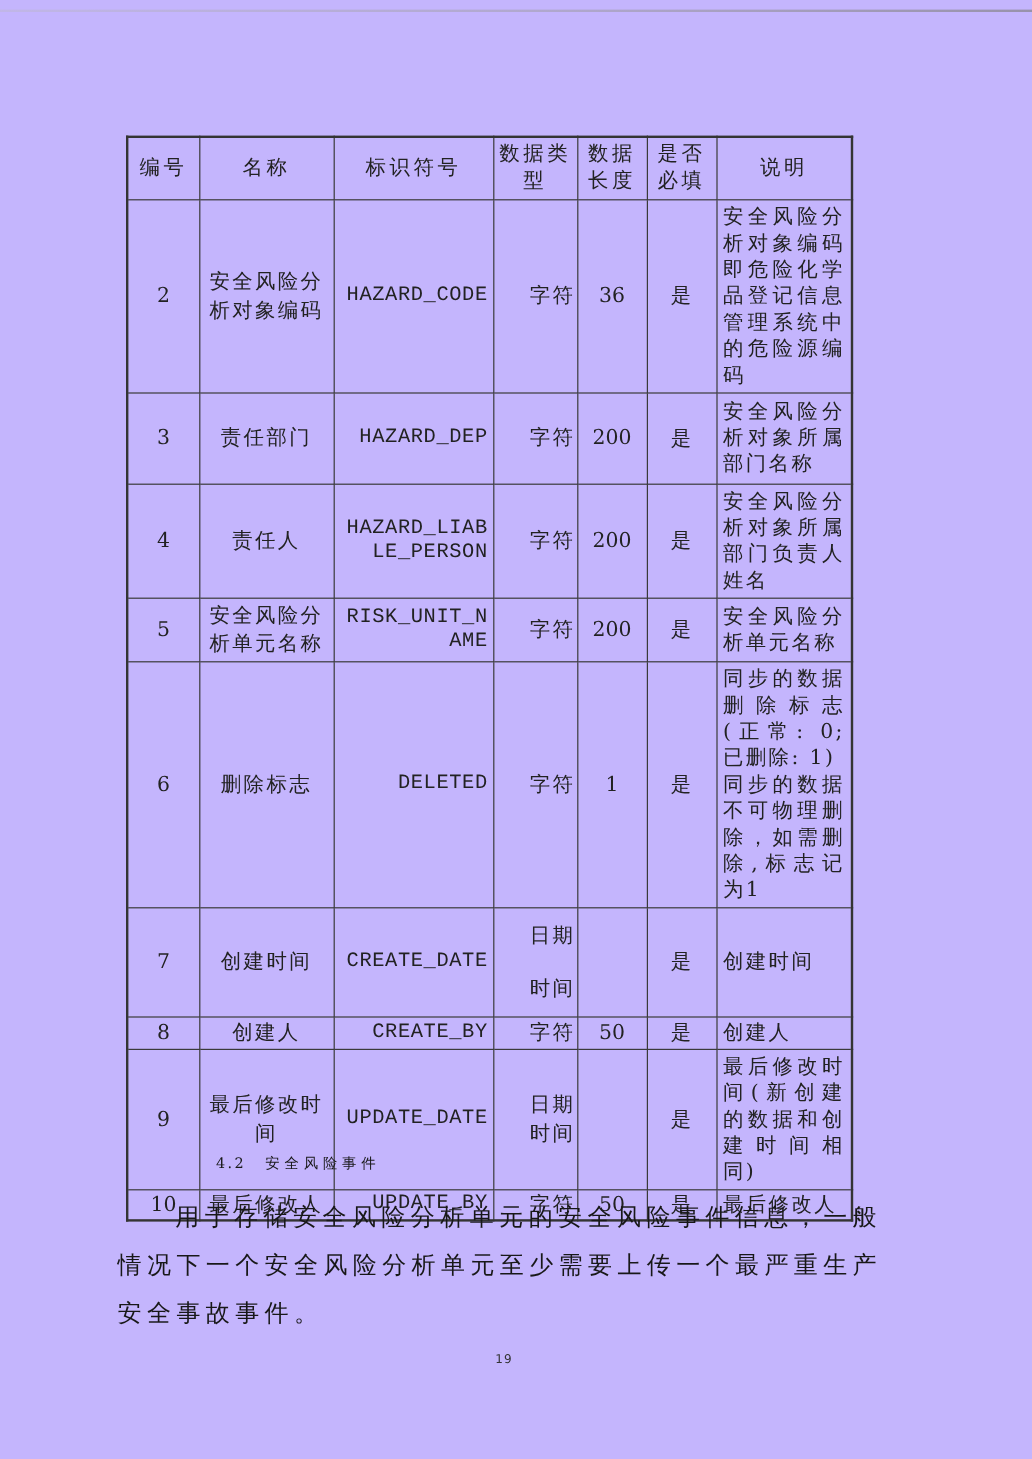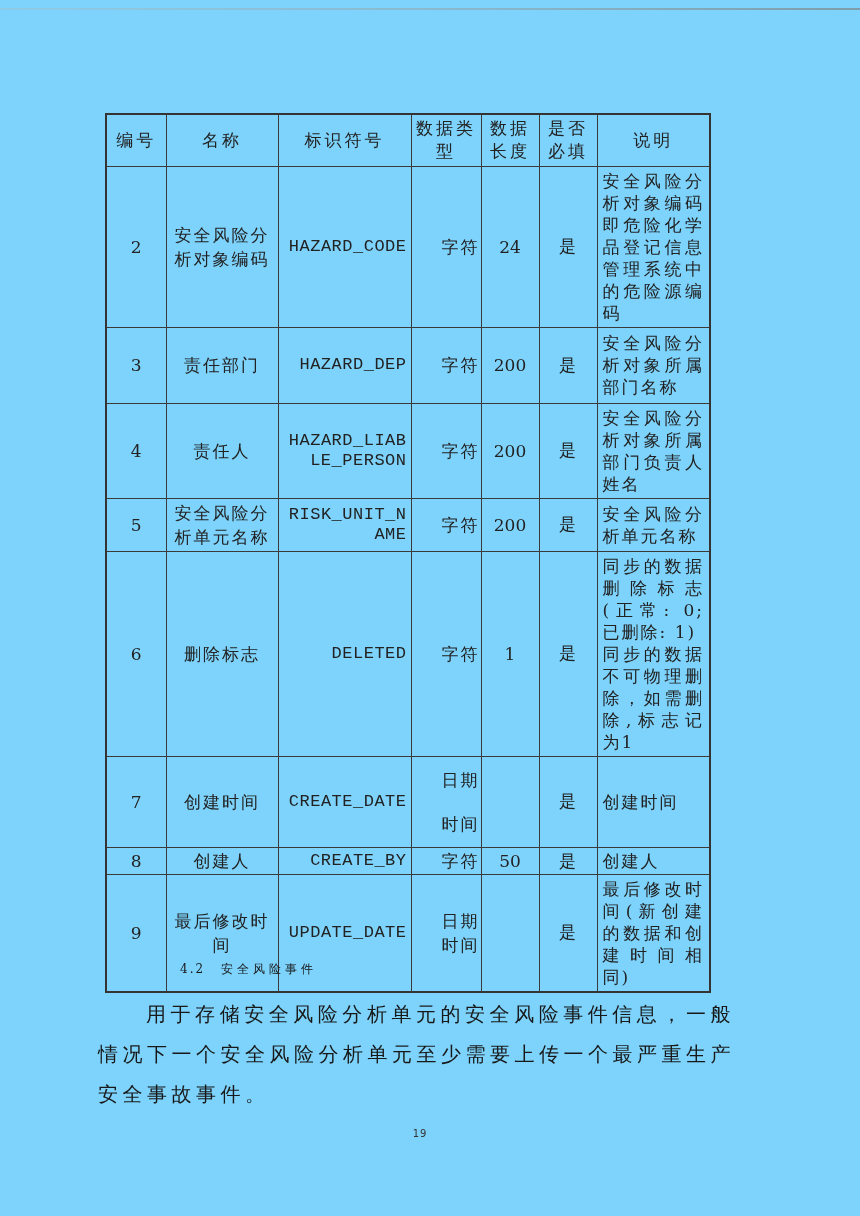--- a/index.html
+++ b/index.html
@@ -5,7 +5,7 @@
   html,body{margin:0;padding:0;background:#e9e9e7;}
   .page{
     position:relative;width:860px;height:1216px;margin:0 auto;
-    background:#7dd3fc;overflow:hidden;
+    background:#c4b5fd;overflow:hidden;
     font-family:"DejaVu Serif",serif;color:#1e1e1e;
   }
   .scan-line{

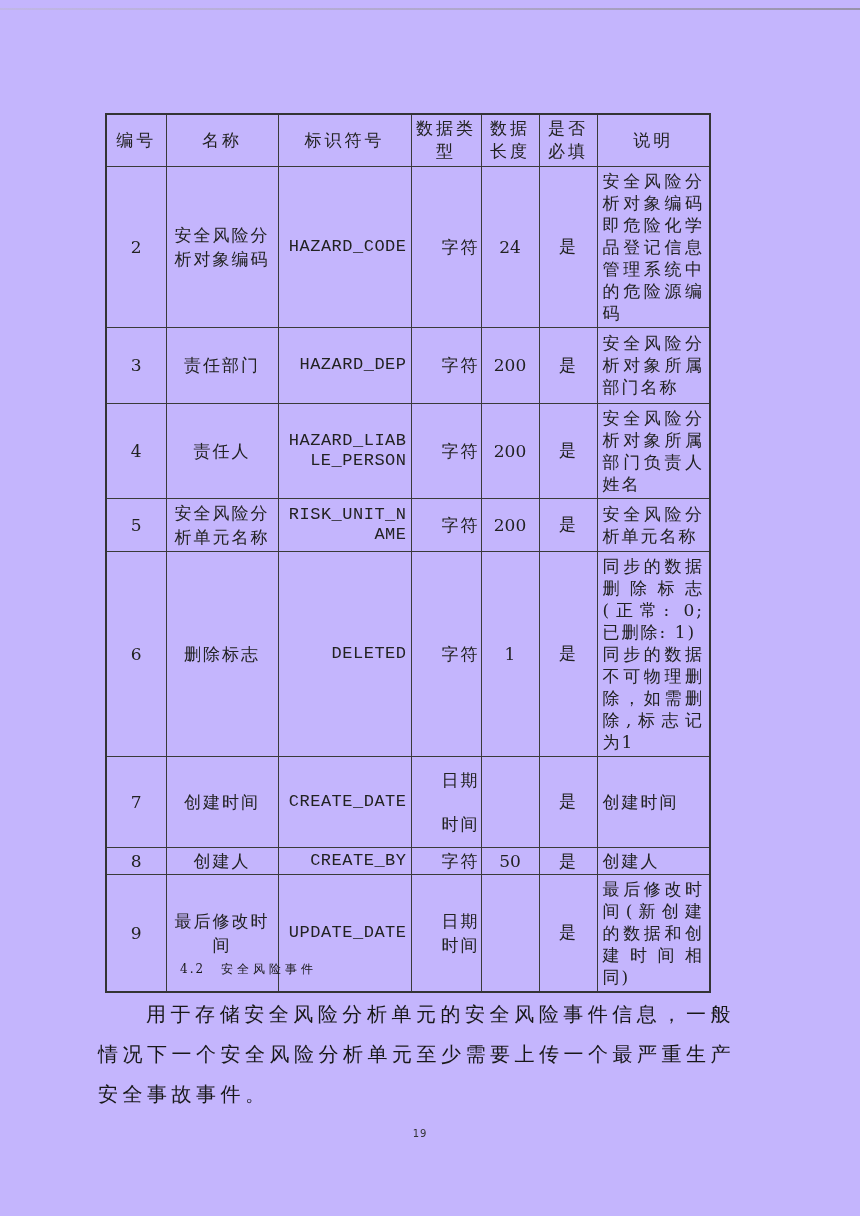--- a/index.html
+++ b/index.html
@@ -107,7 +107,7 @@
         <td class="col-name">安全风险分析对象编码</td>
         <td class="col-code">HAZARD_CODE</td>
         <td class="col-type">字符</td>
-        <td class="col-length">24</td>
+        <td class="col-length">36</td>
         <td class="col-required">是</td>
         <td class="col-desc">安全风险分析对象编码即危险化学品登记信息管理系统中的危险源编码</td>
       </tr>

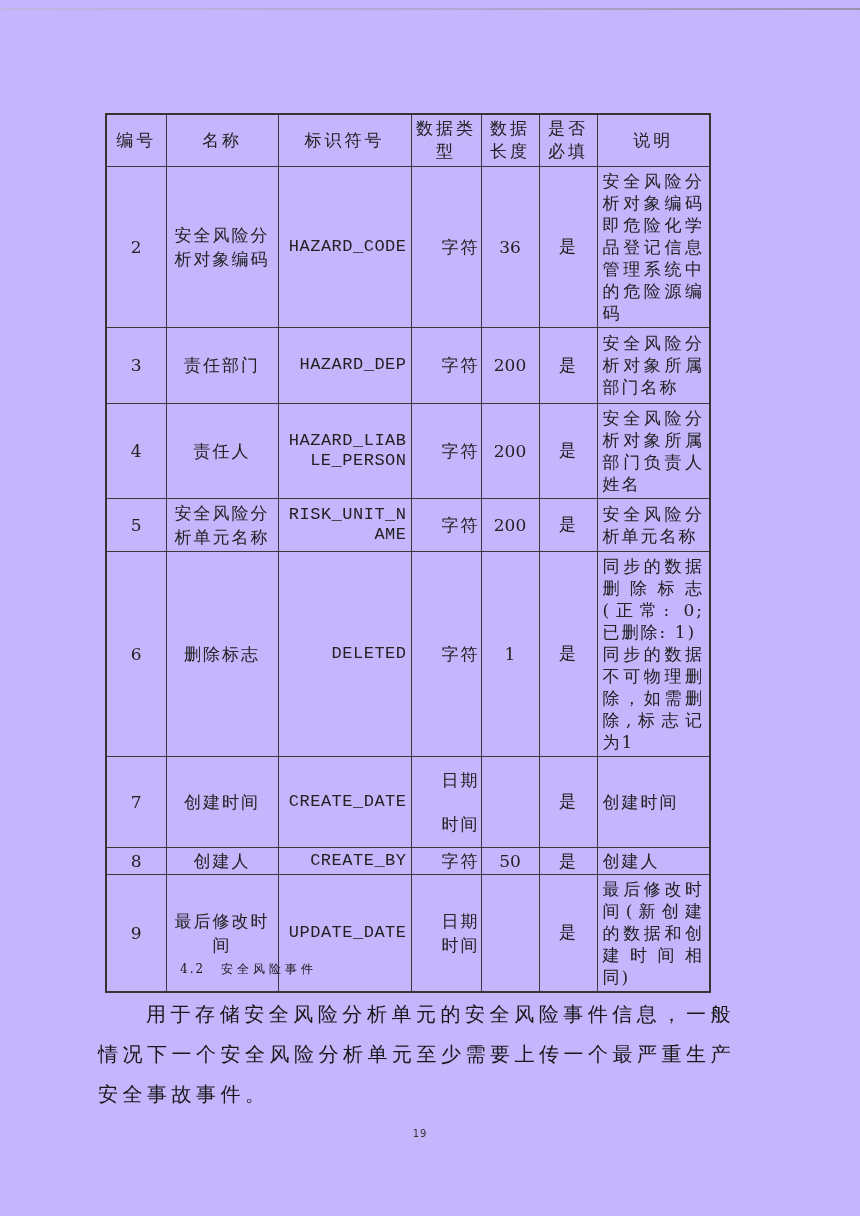--- a/index.html
+++ b/index.html
@@ -177,6 +177,15 @@
         <td class="col-required">是</td>
         <td class="col-desc">最后修改时间(新创建的数据和创建时间相同)</td>
       </tr>
+      <tr>
+        <td class="col-id">10</td>
+        <td class="col-name">最后修改人</td>
+        <td class="col-code">UPDATE_BY</td>
+        <td class="col-type">字符</td>
+        <td class="col-length">50</td>
+        <td class="col-required">是</td>
+        <td class="col-desc">最后修改人</td>
+      </tr>
     </tbody>
   </table>
 

